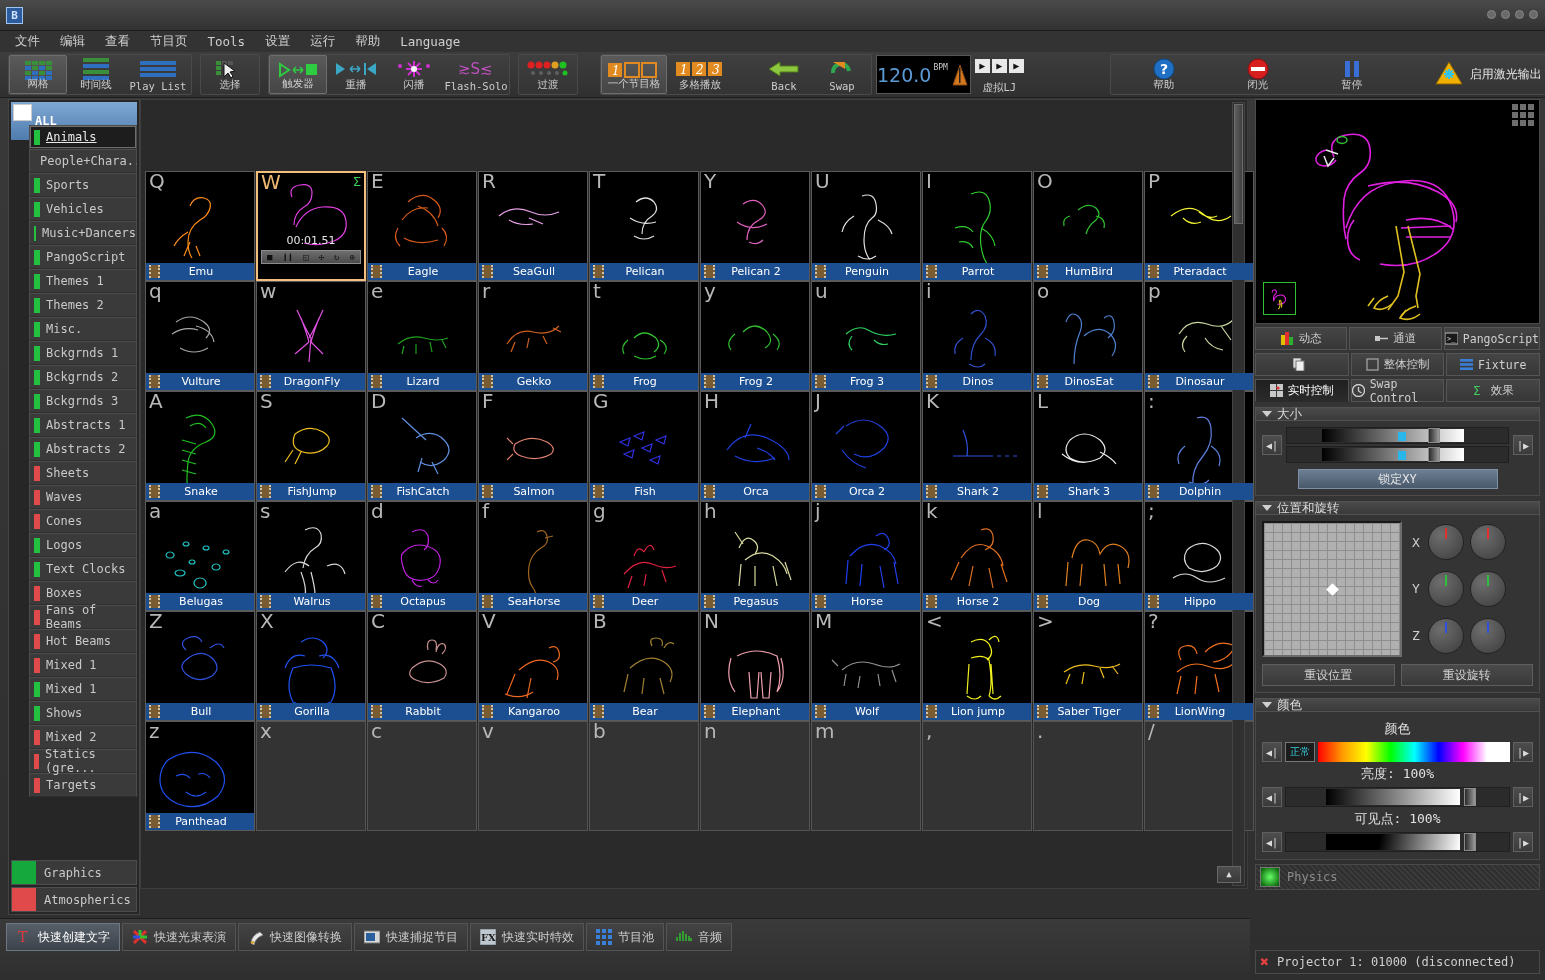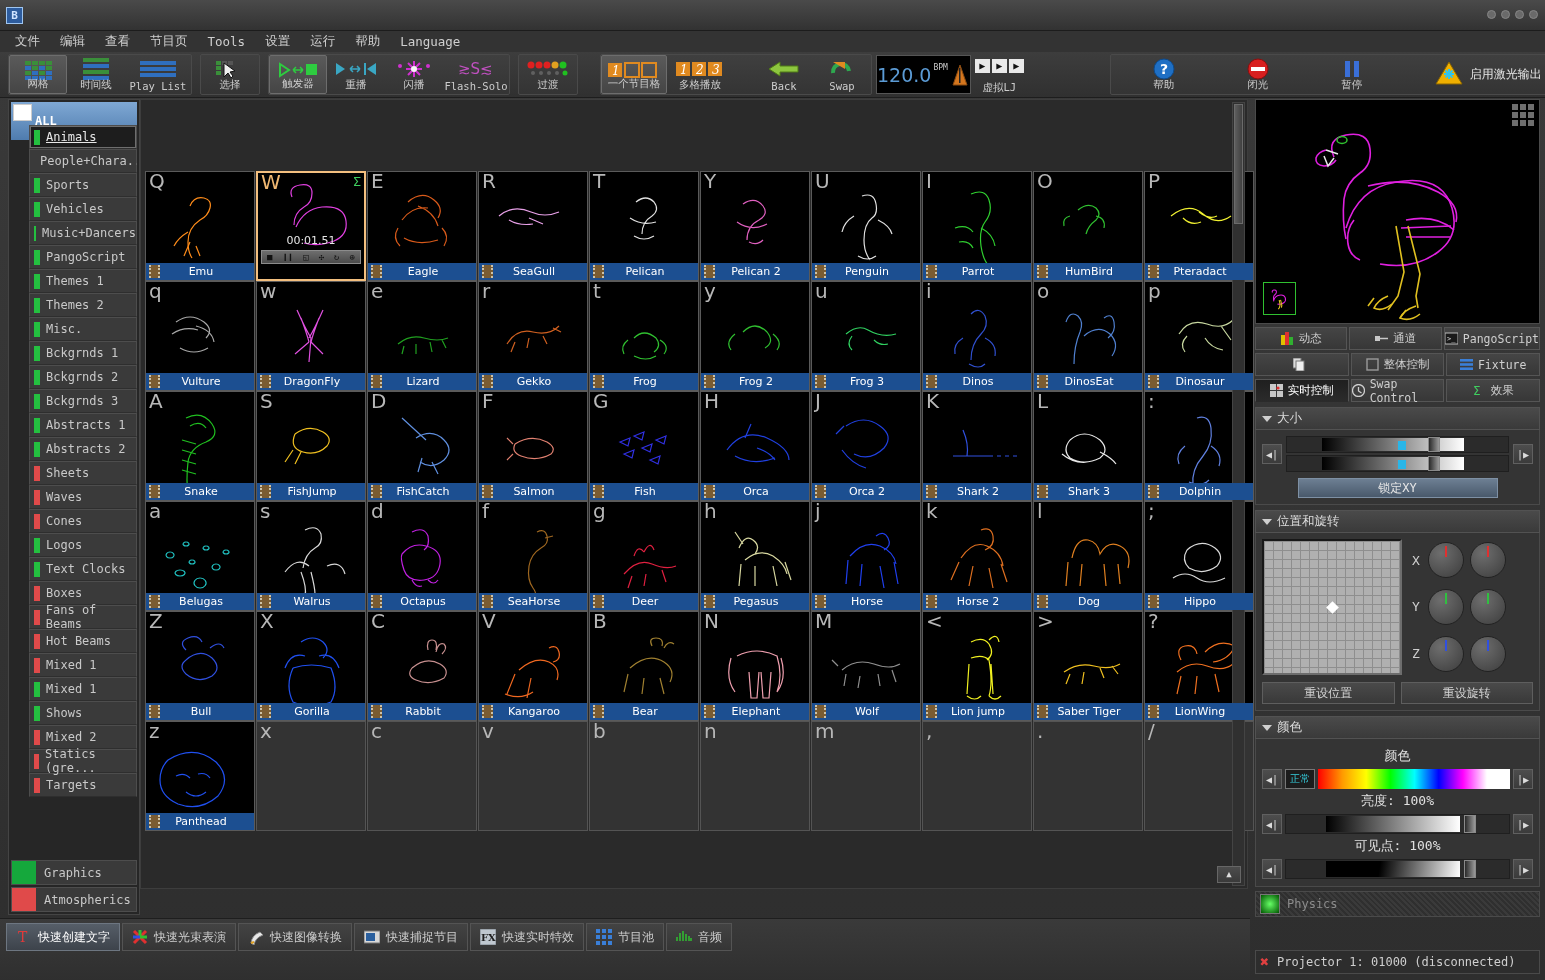--- a/index.html
+++ b/index.html
@@ -150,7 +150,7 @@
     font-size:11.5px; color:#d0d0d0;}
 
   .sect{ margin-top:5px; }
-  .sect-h{ height:23px; background:linear-gradient(#4a4a4a,#3a3a3a);
+  .sect-h{ height:14px; background:linear-gradient(#4a4a4a,#3a3a3a);
     border:1px solid #525252; display:flex; align-items:center; padding-left:6px;
     font-size:12.5px; color:#dcdcdc; gap:5px;text-align:right;}
   .tri{ width:0;height:0;border-left:5px solid transparent;

